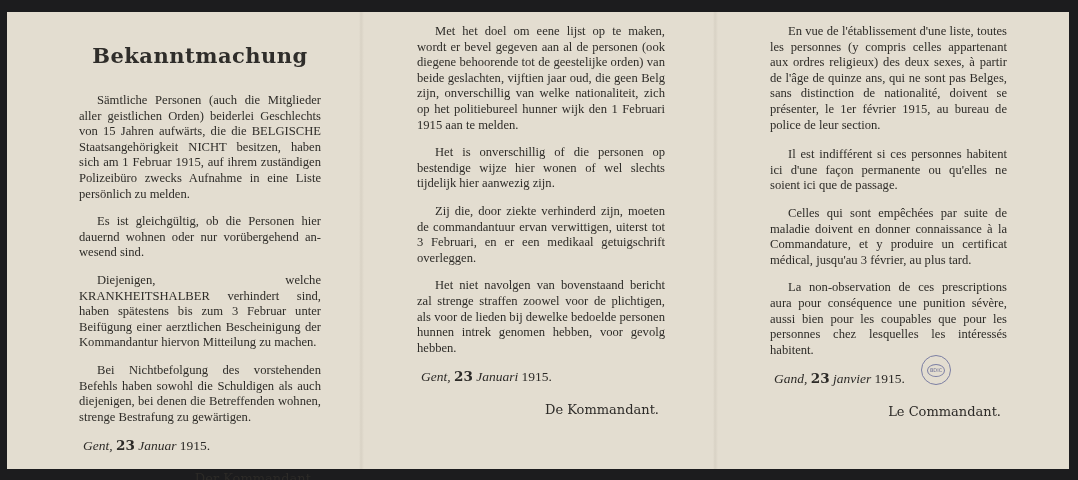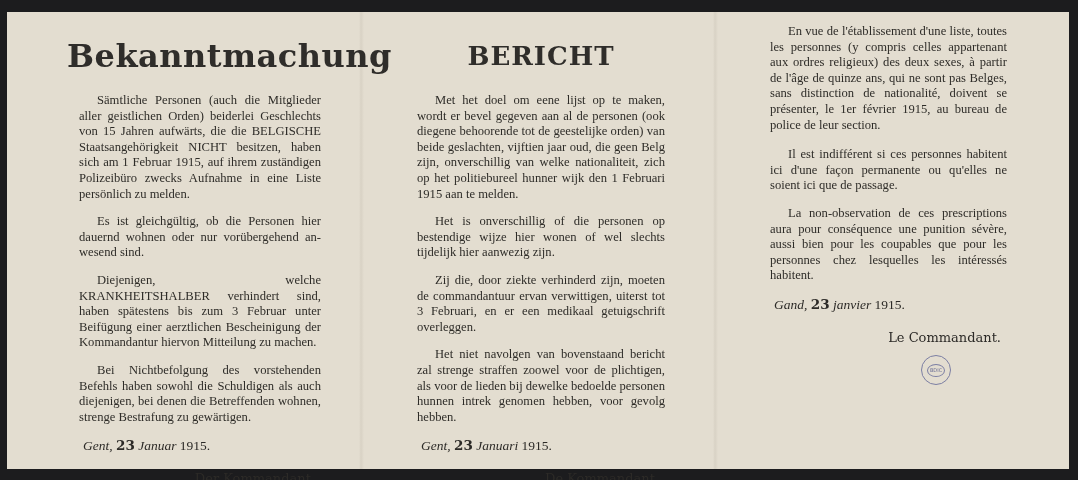--- a/index.html
+++ b/index.html
@@ -18,7 +18,7 @@
   .col.fr { left:751px; width:261px; }
   .title {
     text-align:center; font-family:"DejaVu Serif", serif; font-weight:bold;
-    font-size:32px; letter-spacing:0.5px; margin-top:29px; height:40px; line-height:30px; color:#2f2d2a;
+    font-size:21px; letter-spacing:0.5px; margin-top:29px; height:40px; line-height:30px; color:#2f2d2a;
   }
   .nl .title, .fr .title { font-size:26px; letter-spacing:1px; }
   .para {

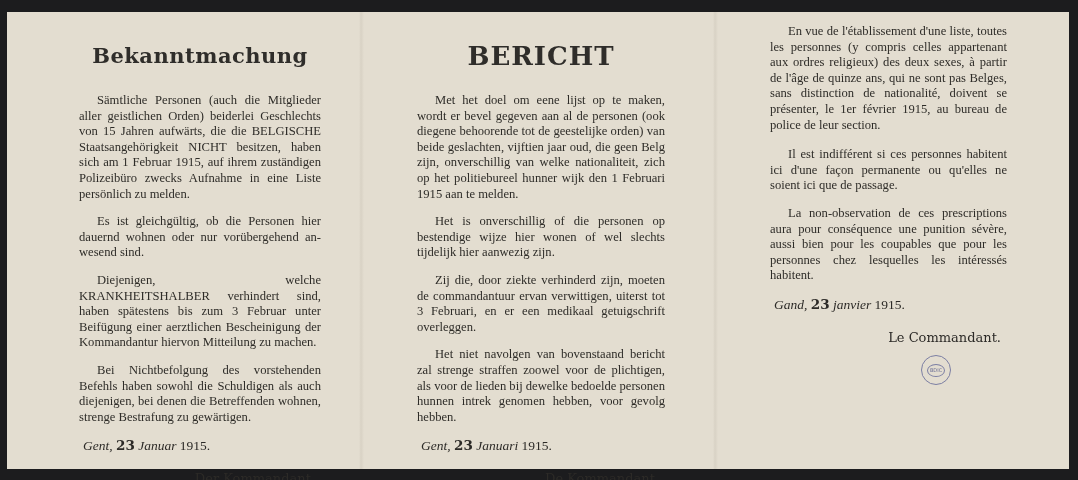--- a/index.html
+++ b/index.html
@@ -64,7 +64,6 @@
   </div>
 
   <div class="col nl">
-    <div class="title">BERICHT</div>
     <p class="para">Met het doel om eene lijst op te maken, wordt er bevel gegeven aan al de personen (ook die­gene behoorende tot de geestelijke orden) van beide geslachten, vijftien jaar oud, die geen Belg zijn, onverschillig van welke nationaliteit, zich op het politiebureel hunner wijk den 1 Februari 1915 aan te melden.</p>
     <p class="para">Het is onverschillig of die personen op besten­dige wijze hier wonen of wel slechts tijdelijk hier aanwezig zijn.</p>
     <p class="para">Zij die, door ziekte verhinderd zijn, moeten de commandantuur ervan verwittigen, uiterst tot 3 Februari, en er een medikaal getuigschrift overleggen.</p>

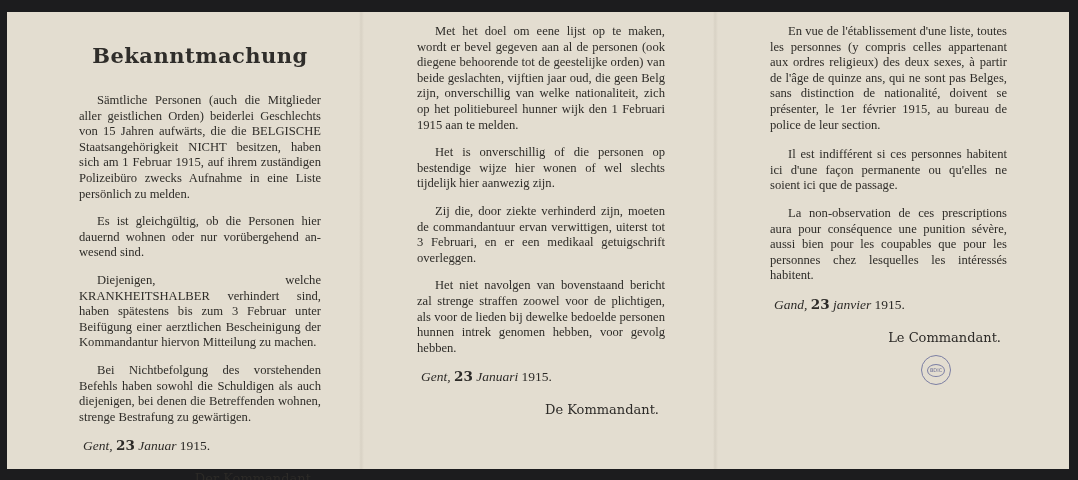--- a/index.html
+++ b/index.html
@@ -80,6 +80,7 @@
   <div class="col fr">
     <p class="para">En vue de l'établissement d'une liste, toutes les personnes (y compris celles appartenant aux ordres religieux) des deux sexes, à partir de l'âge de quinze ans, qui ne sont pas Belges, sans distinc­tion de nationalité, doivent se présenter, le 1er février 1915, au bureau de police de leur section.</p>
     <p class="para spaced">Il est indifférent si ces personnes habitent ici d'une façon permanente ou qu'elles ne soient ici que de passage.</p>
+    <p class="para">Celles qui sont empêchées par suite de maladie doivent en donner connaissance à la Commanda­ture, et y produire un certificat médical, jusqu'au 3 février, au plus tard.</p>
     <p class="para">La non-observation de ces prescriptions aura pour conséquence une punition sévère, aussi bien pour les coupables que pour les personnes chez lesquelles les intéressés habitent.</p>
     <div class="date" style="">
       <span>Gand,</span>

